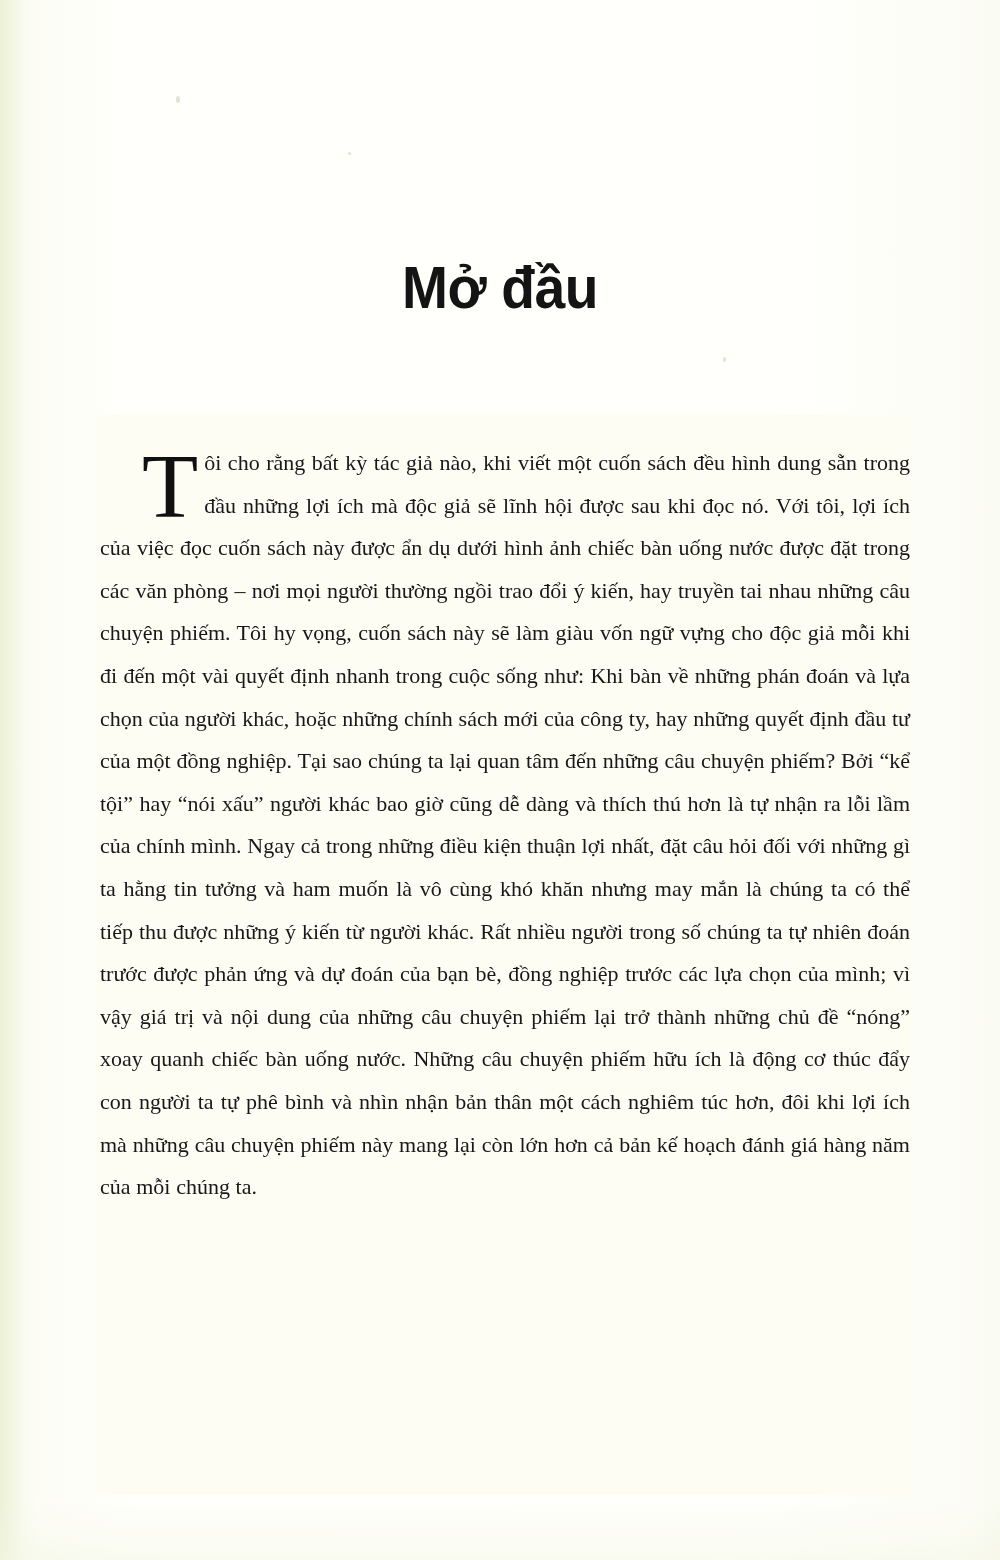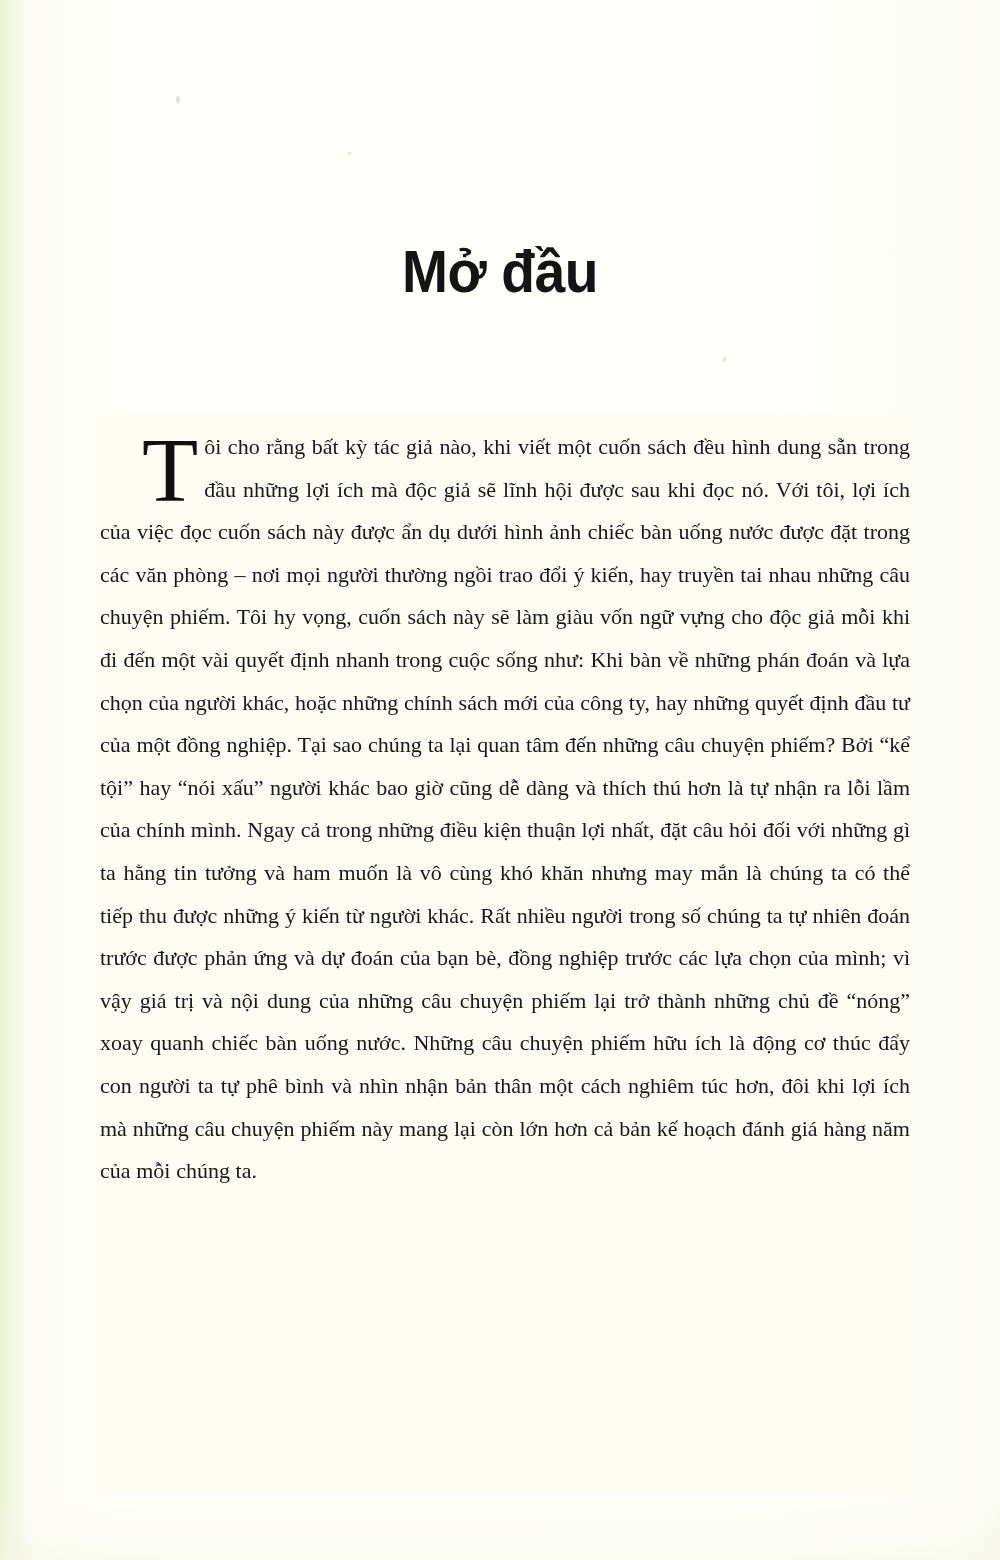--- a/index.html
+++ b/index.html
@@ -47,7 +47,7 @@
 
   .content {
     position: absolute;
-    left: 0; top: 0;
+    left: 0; top: 16px;
     width: 1000px; height: 1160px;
   }
 

